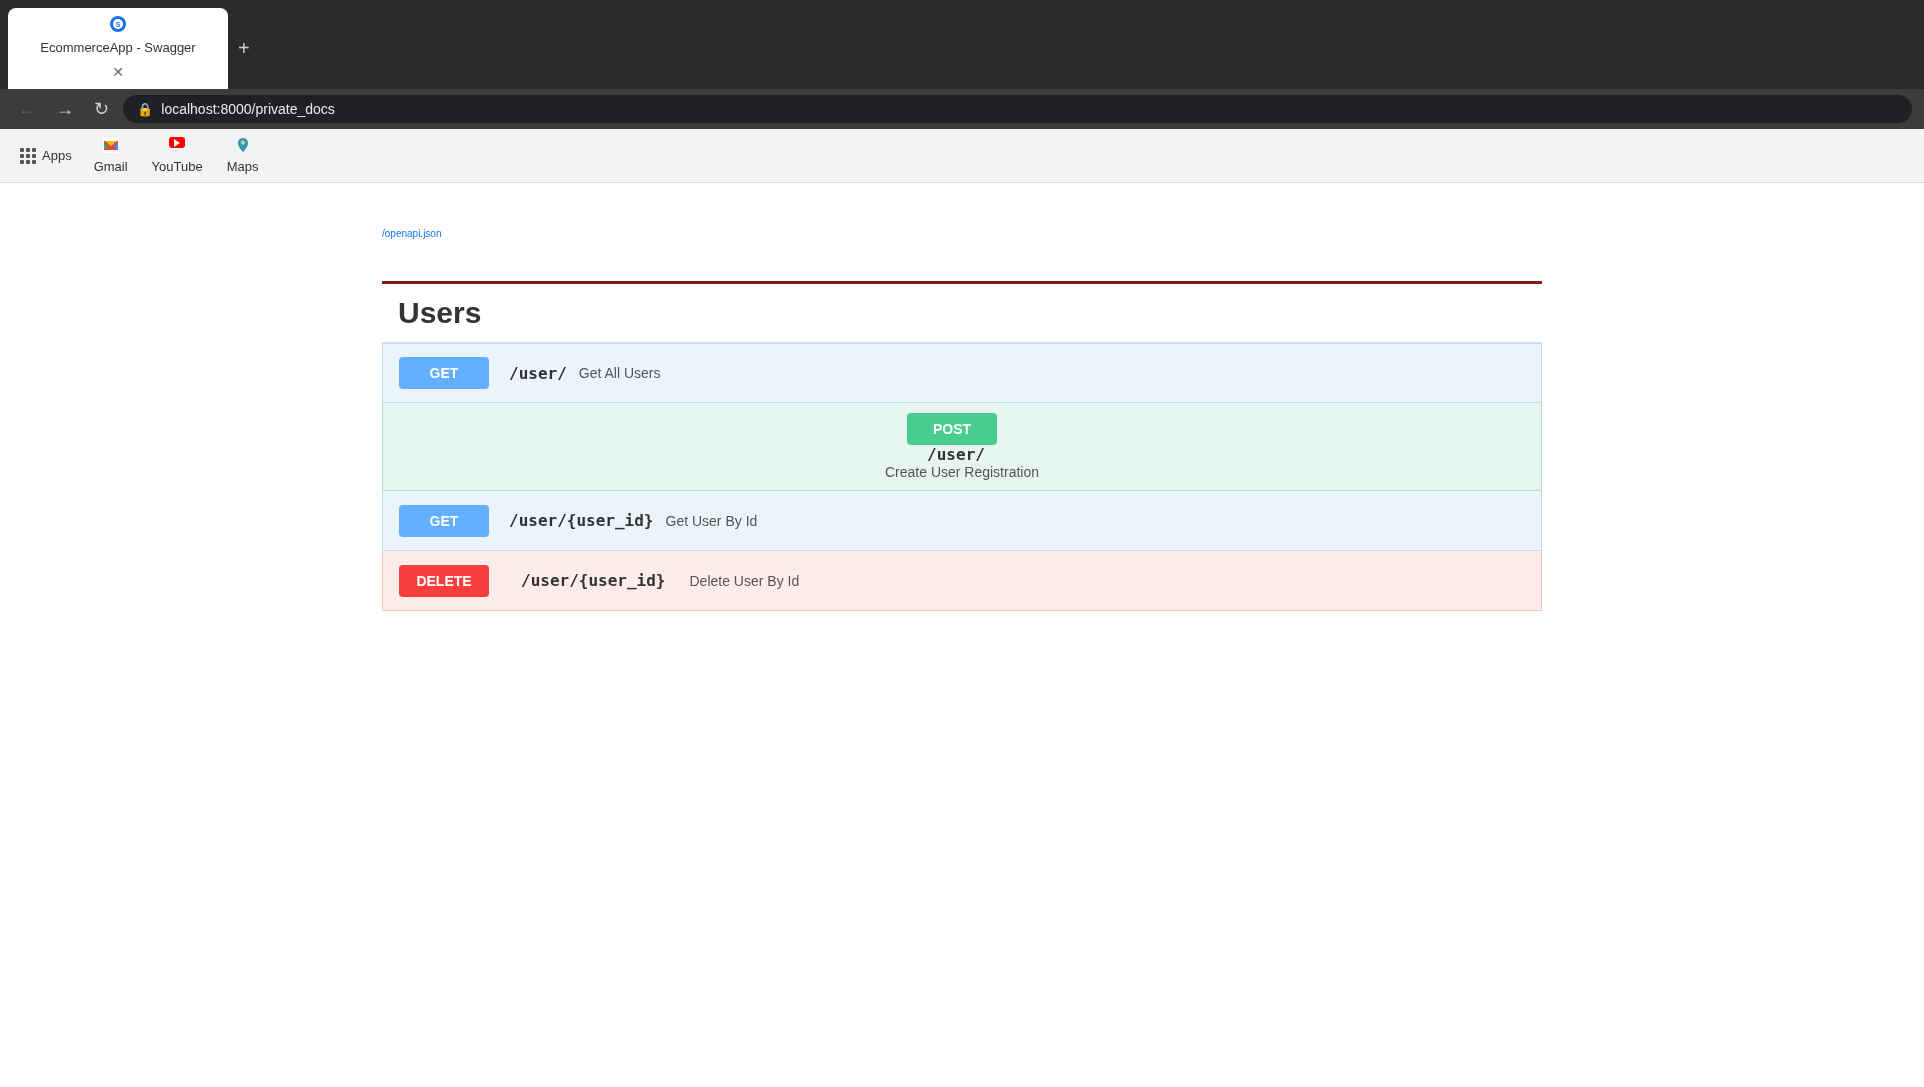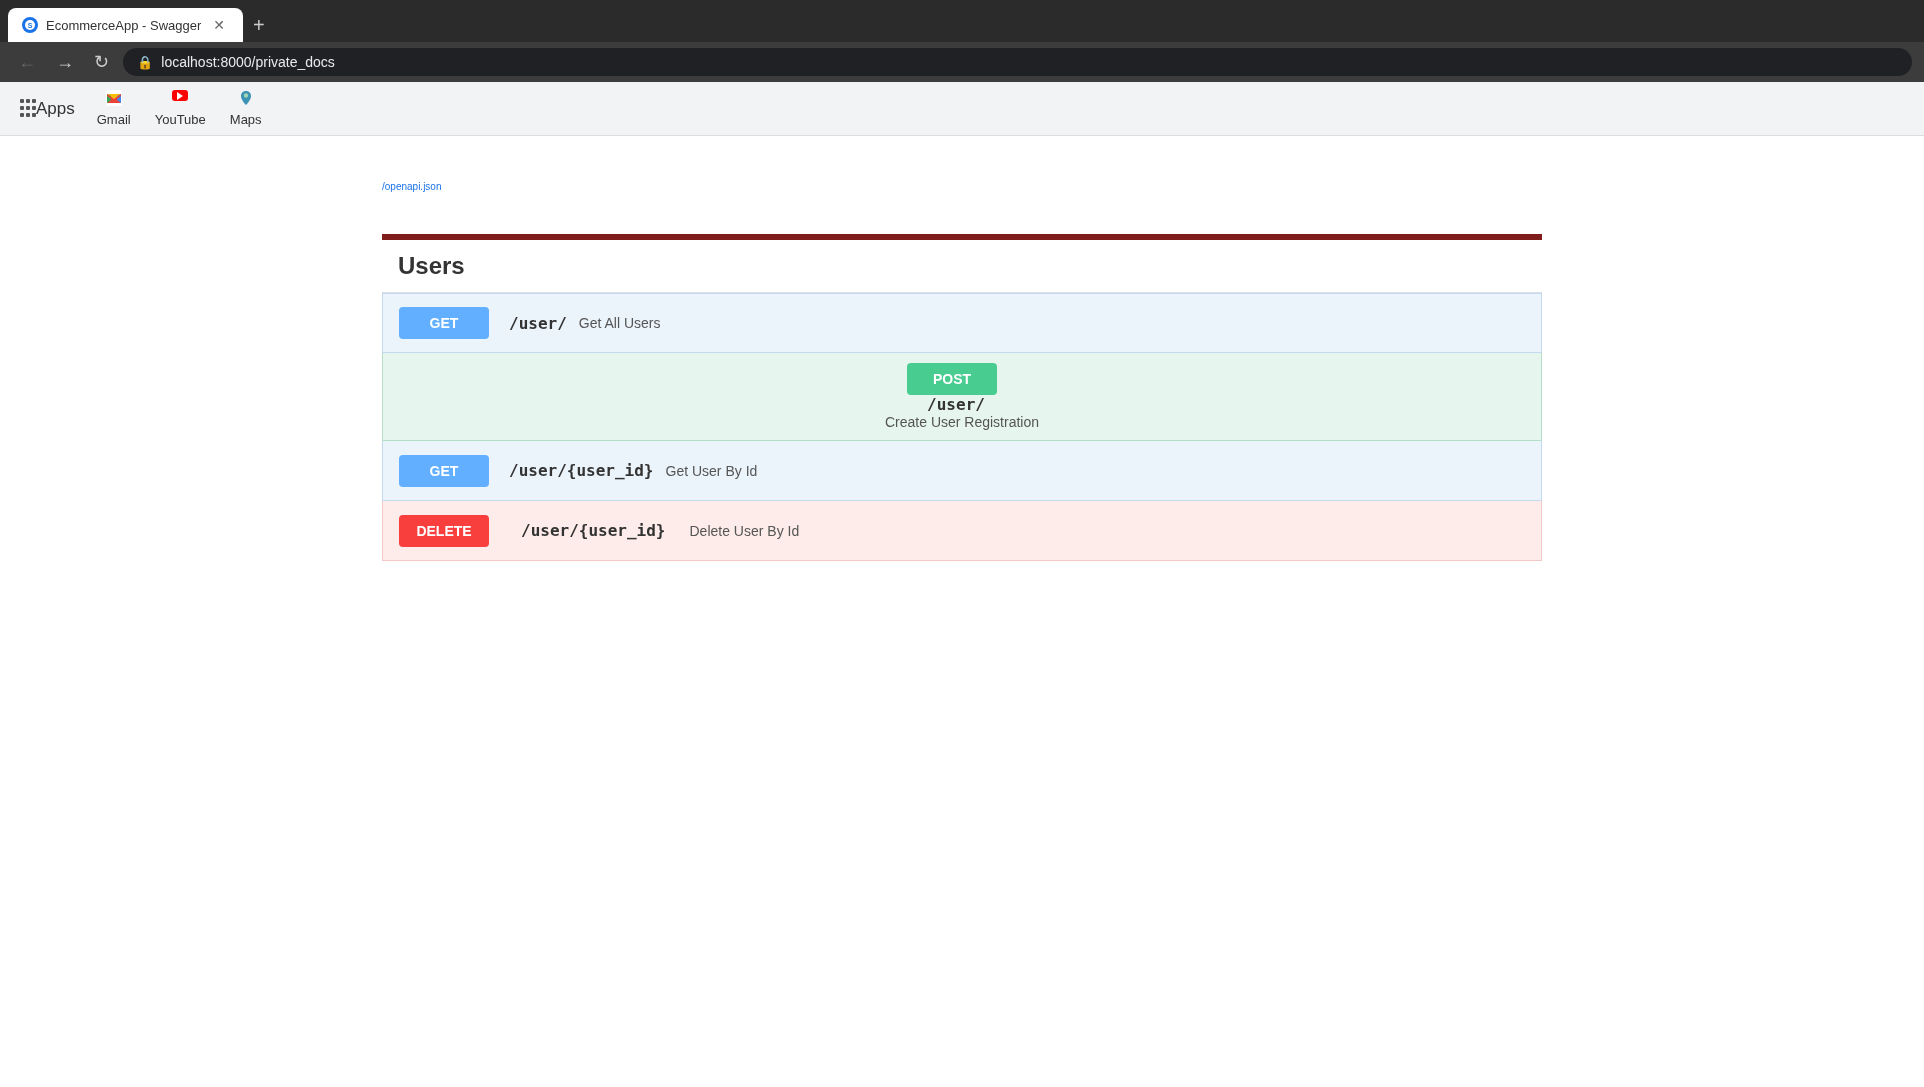--- a/index.html
+++ b/index.html
@@ -27,6 +27,7 @@
       font-size: 13px;
       color: #333;
       gap: 8px;
+      flex-direction: column;
     }
     .tab-favicon {
       width: 16px;

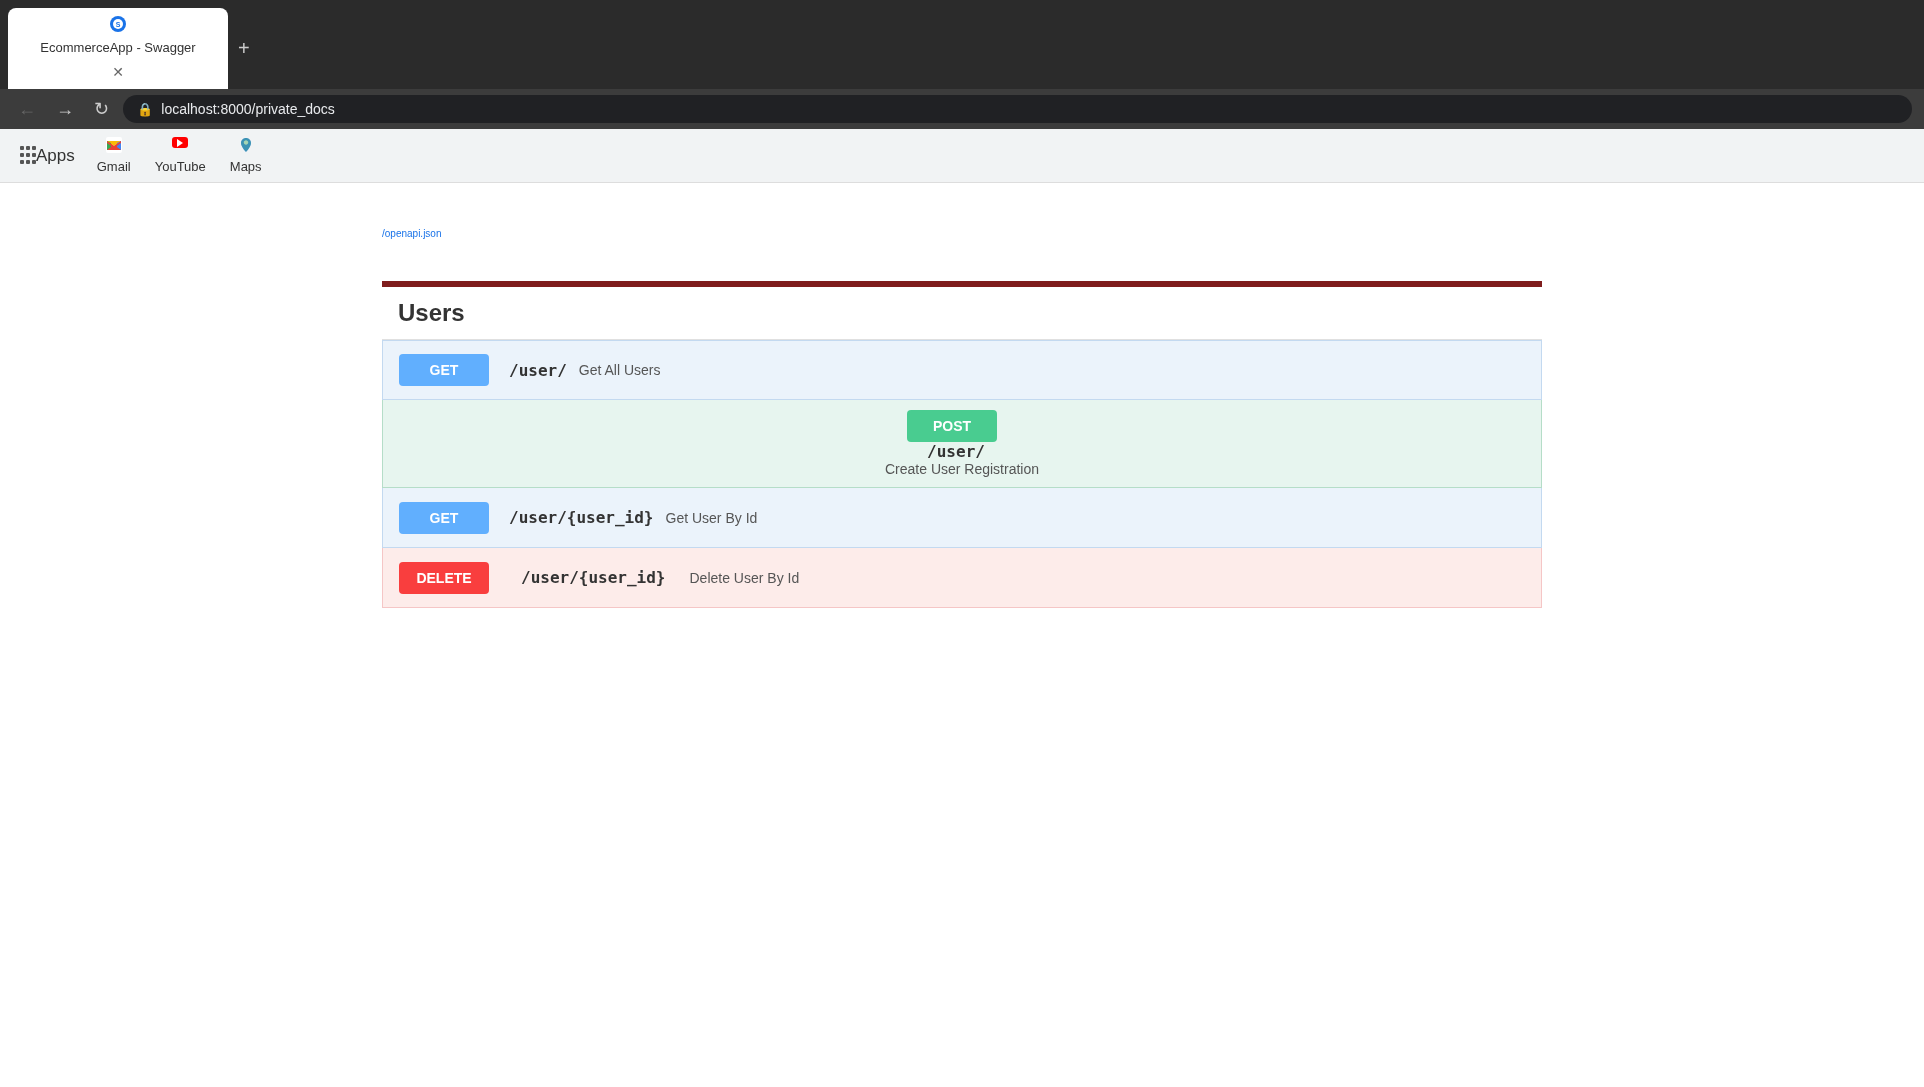--- a/index.html
+++ b/index.html
@@ -107,11 +107,12 @@
     }
     .apps-icon {
       display: flex;
-      gap: 0;
+      align-items: center;
+      gap: 6px;
       padding: 4px 8px;
       border-radius: 4px;
       cursor: pointer;
-      font-size: 17px;
+      font-size: 13px;
       color: #333;
     }
     .grid-icon {

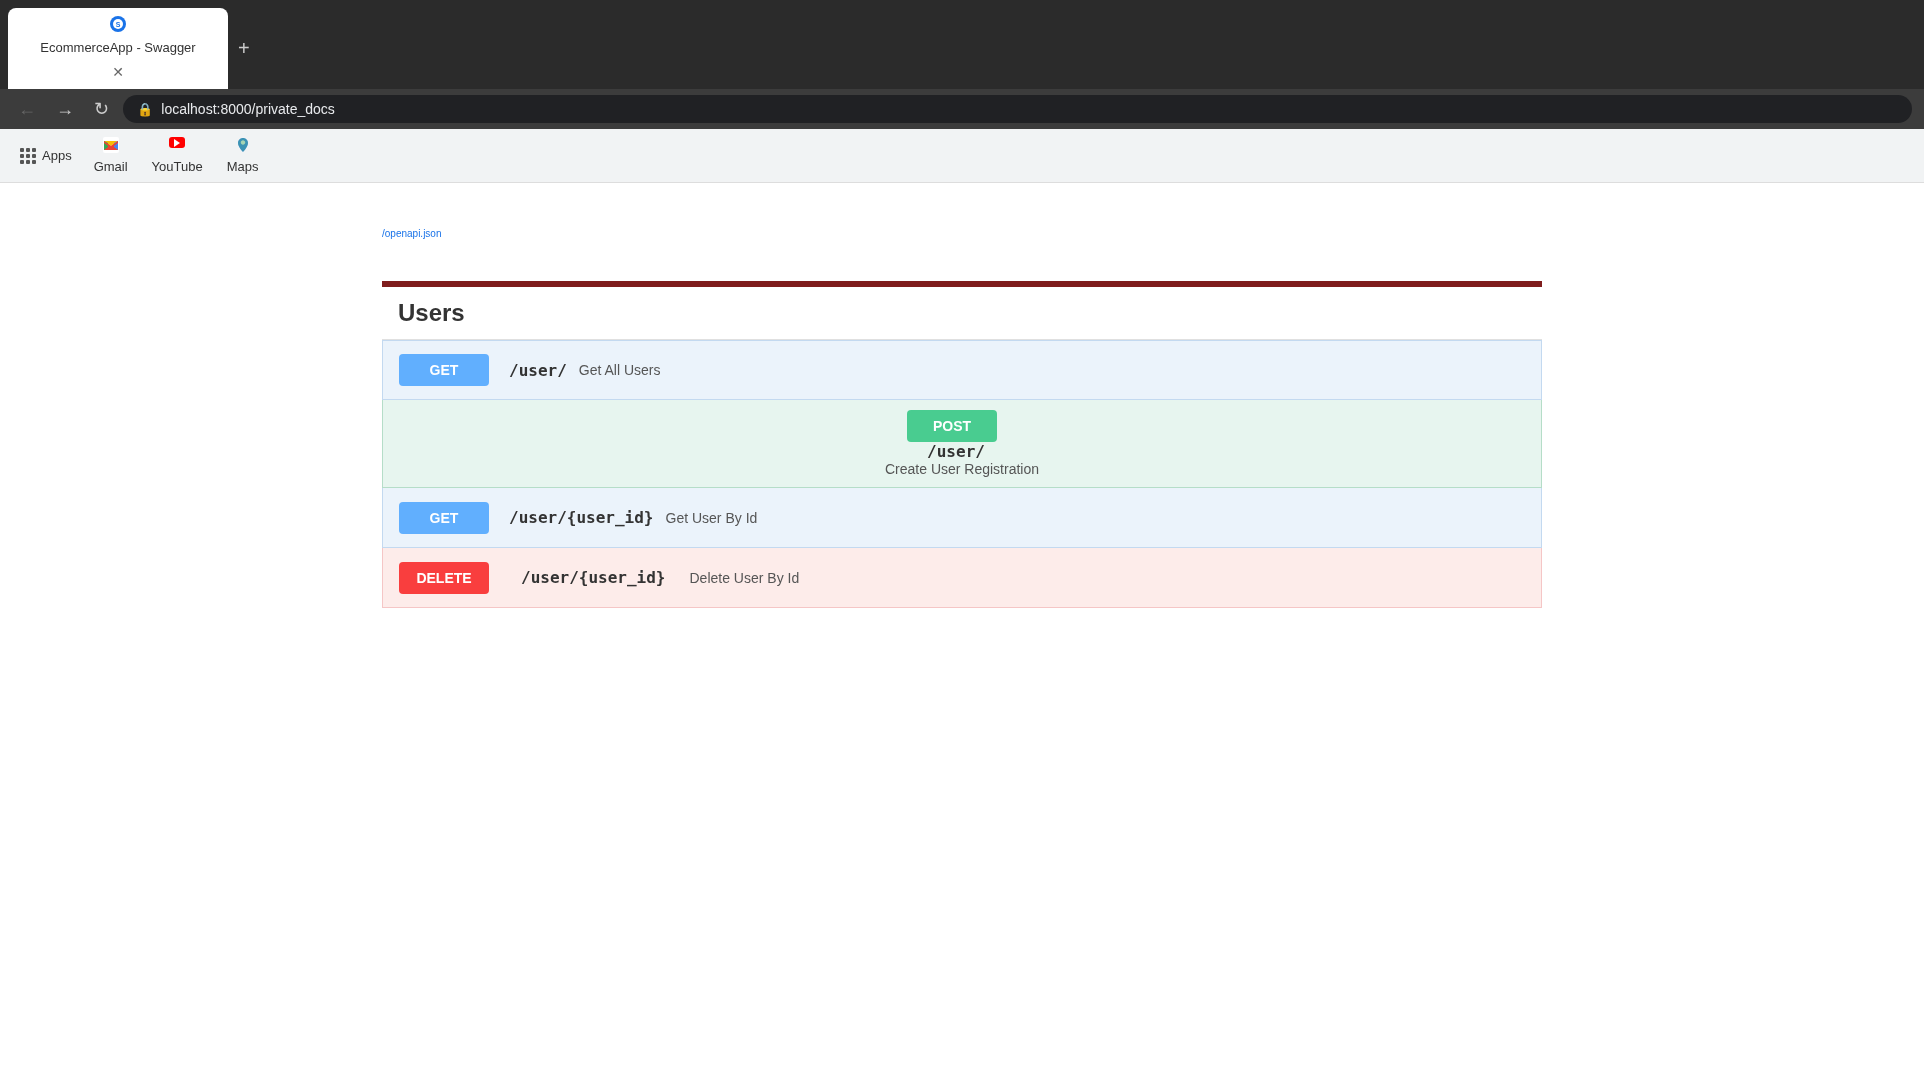--- a/index.html
+++ b/index.html
@@ -191,11 +191,11 @@
 
     
     .section-title {
-      font-size: 24px;
+      font-size: 30px;
       font-weight: bold;
       color: #333;
       padding: 12px 16px;
-      border-top: 6px solid #7f1d1d;
+      border-top: 3px solid #7f1d1d;
       border-bottom: 1px solid #e0e0e0;
       margin-bottom: 0;
     }

